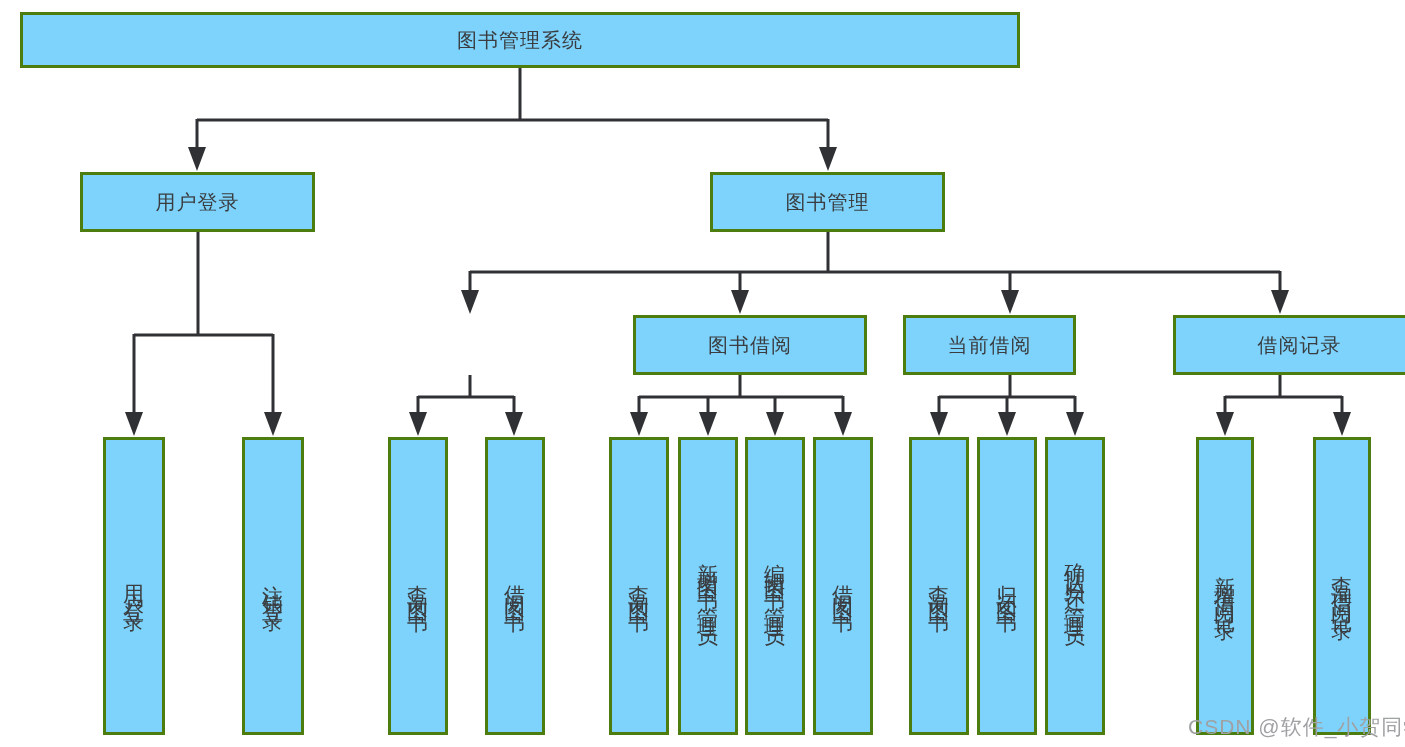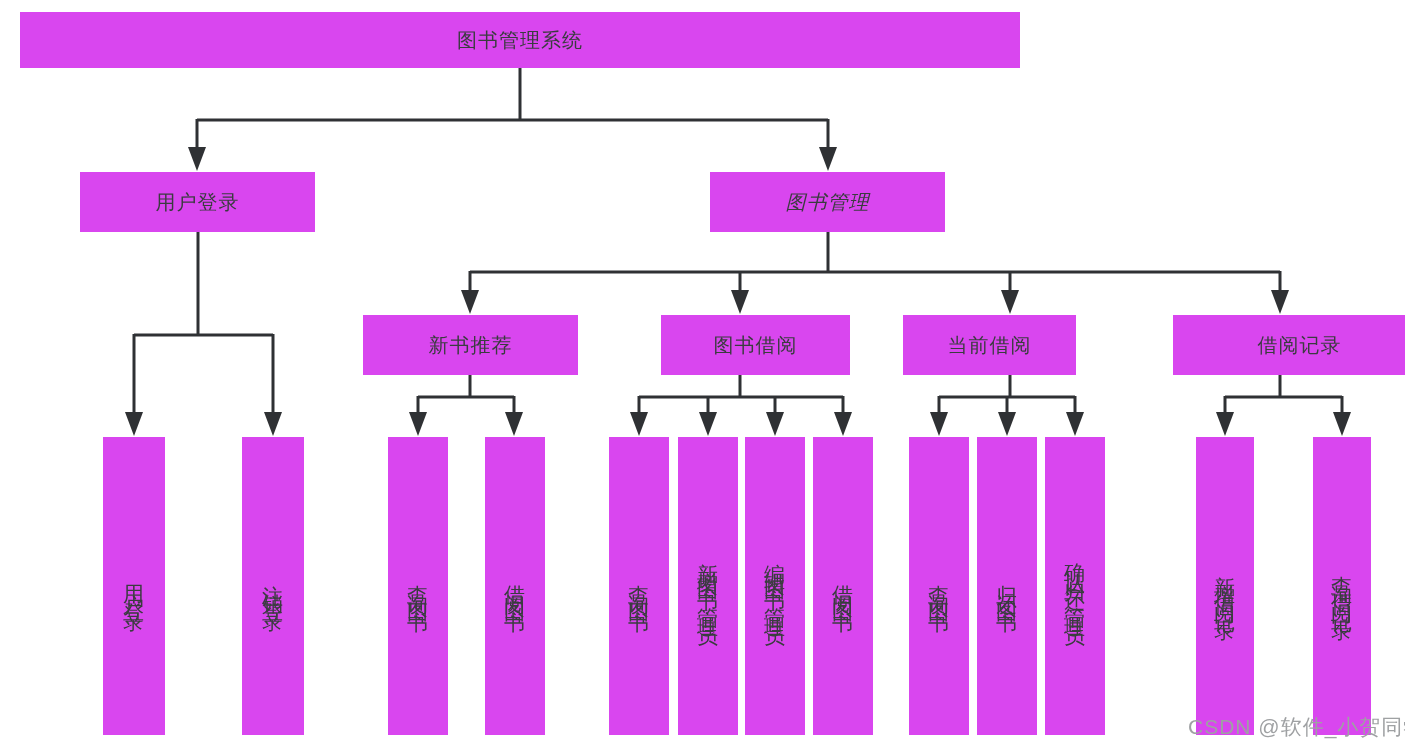--- a/index.html
+++ b/index.html
@@ -24,8 +24,8 @@
   .box {
     position: absolute;
     box-sizing: border-box;
-    border: 3px solid #d946ef;
-    background: #d946ef;
+    border: 3px solid #4d7c0f;
+    background: #7dd3fc;
     color: #3a3c3f;
     display: flex;
     align-items: center;

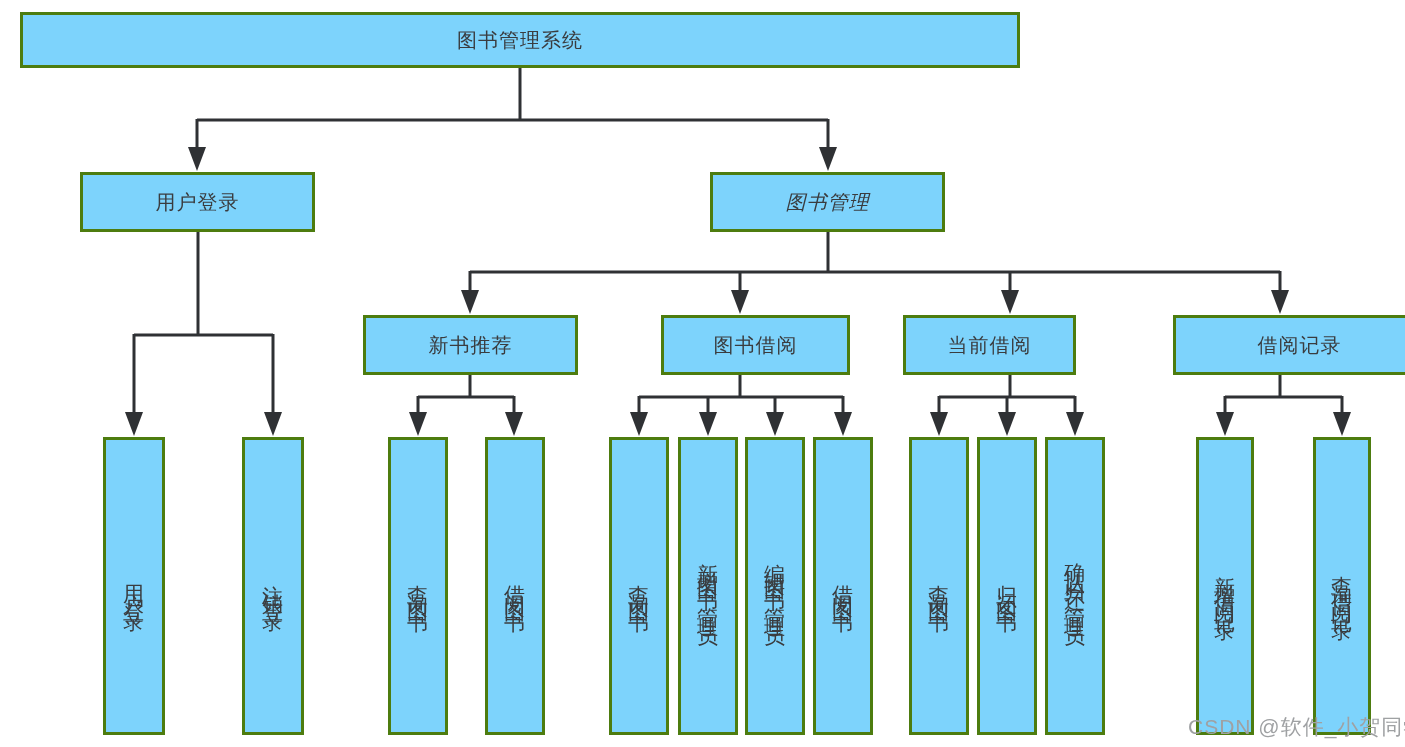--- a/index.html
+++ b/index.html
@@ -131,7 +131,7 @@
   <div class="box root-node">图书管理系统</div>
 
   <div class="box h-node" style="left:80px; top:172px; width:235px;">用户登录</div>
-  <div class="box h-node" style="left:710px; top:172px; width:235px;font-style:italic;">图书管理</div>
+  <div class="box h-node" style="left:710px; top:172px; width:235px;">图书管理</div>
 
   <div class="box h-node" style="left:363px; top:315px; width:215px;">新书推荐</div>
   <div class="box h-node" style="left:633px; top:315px; width:189px;margin-left:28px;">图书借阅</div>

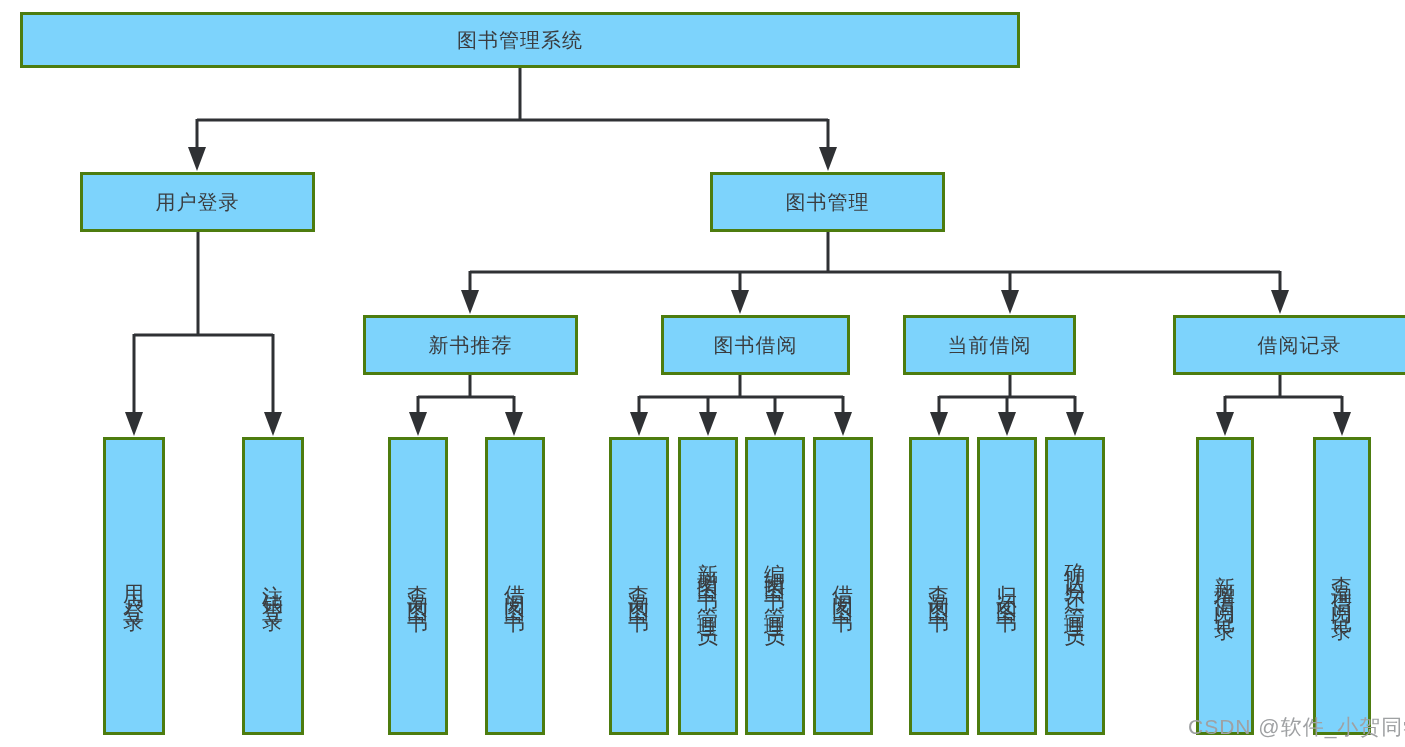--- a/index.html
+++ b/index.html
@@ -133,7 +133,6 @@
   <div class="box h-node" style="left:80px; top:172px; width:235px;">用户登录</div>
   <div class="box h-node" style="left:710px; top:172px; width:235px;">图书管理</div>
 
-  <div class="box h-node" style="left:363px; top:315px; width:215px;">新书推荐</div>
   <div class="box h-node" style="left:633px; top:315px; width:189px;margin-left:28px;">图书借阅</div>
   <div class="box h-node" style="left:903px; top:315px; width:173px;">当前借阅</div>
   <div class="box h-node" style="left:1173px; top:315px; width:253px;">借阅记录</div>

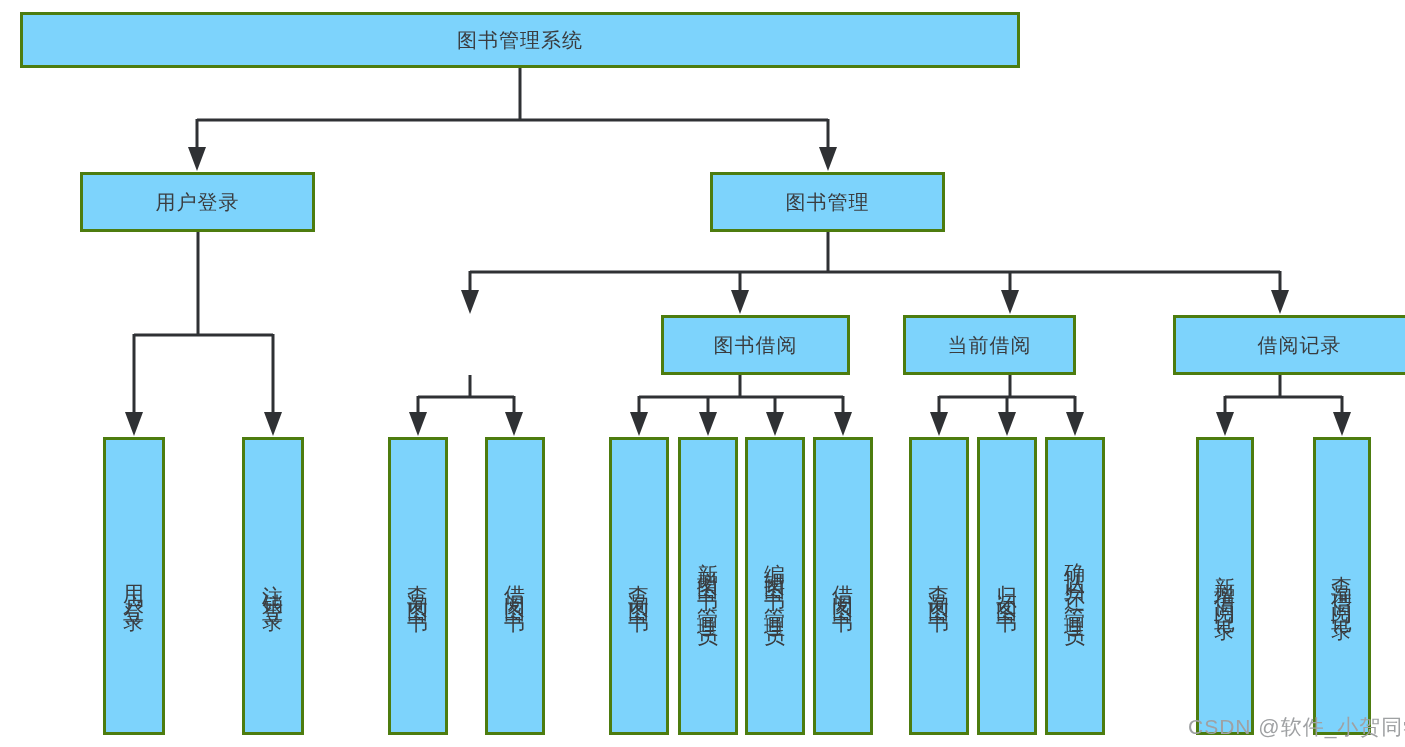--- a/index.html
+++ b/index.html
@@ -133,7 +133,7 @@
   <div class="box h-node" style="left:80px; top:172px; width:235px;">用户登录</div>
   <div class="box h-node" style="left:710px; top:172px; width:235px;">图书管理</div>
 
-  <div class="box h-node" style="left:633px; top:315px; width:189px;margin-left:28px;">图书借阅</div>
+  <div class="box h-node" style="left:633px; top:315px; width:234px;">图书借阅</div>
   <div class="box h-node" style="left:903px; top:315px; width:173px;">当前借阅</div>
   <div class="box h-node" style="left:1173px; top:315px; width:253px;">借阅记录</div>
 

